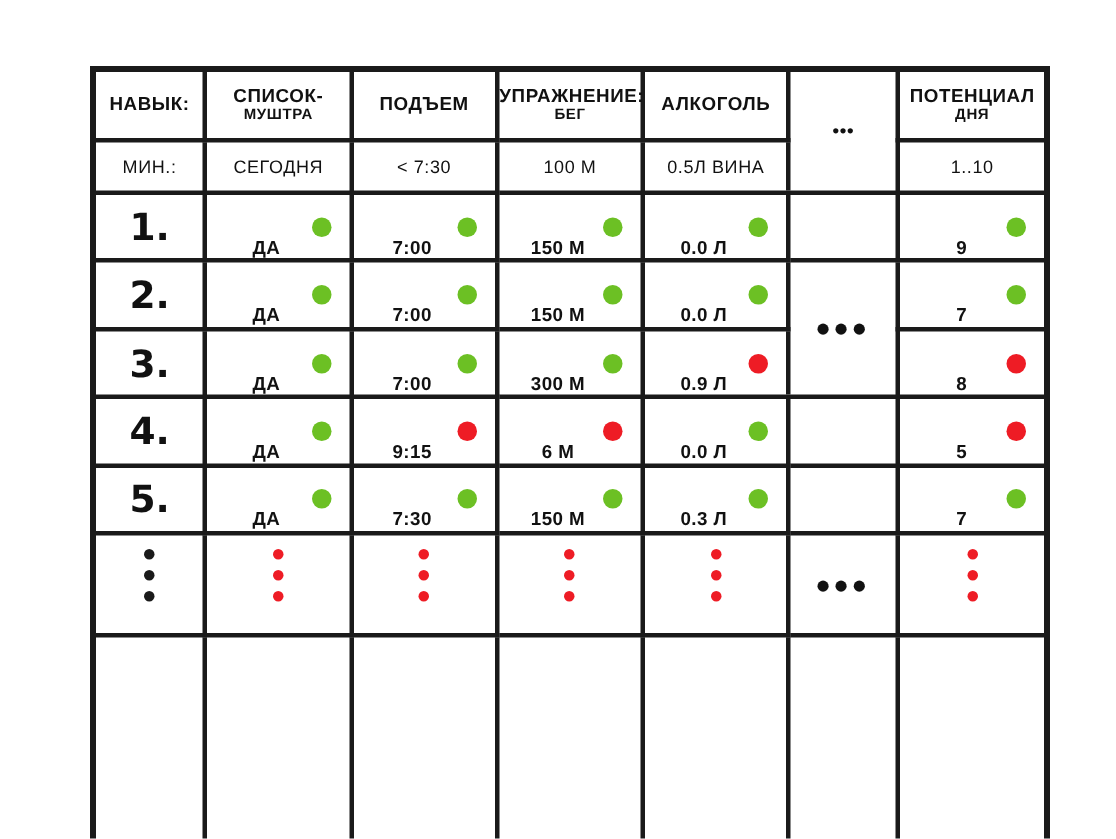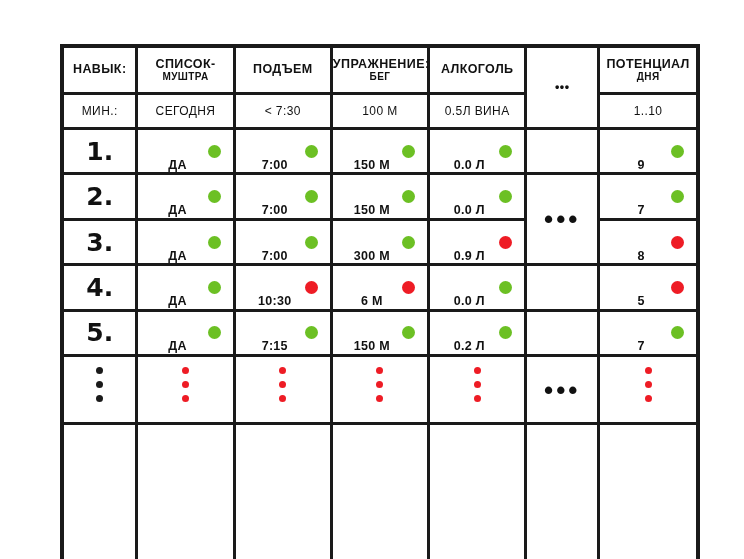--- a/index.html
+++ b/index.html
@@ -300,7 +300,7 @@
           <span class="dot green"></span>
         </td>
         <td class="cell-val">
-          <span class="v">10:30</span>
+          <span class="v">9:15</span>
           <span class="dot red"></span>
         </td>
         <td class="cell-val">

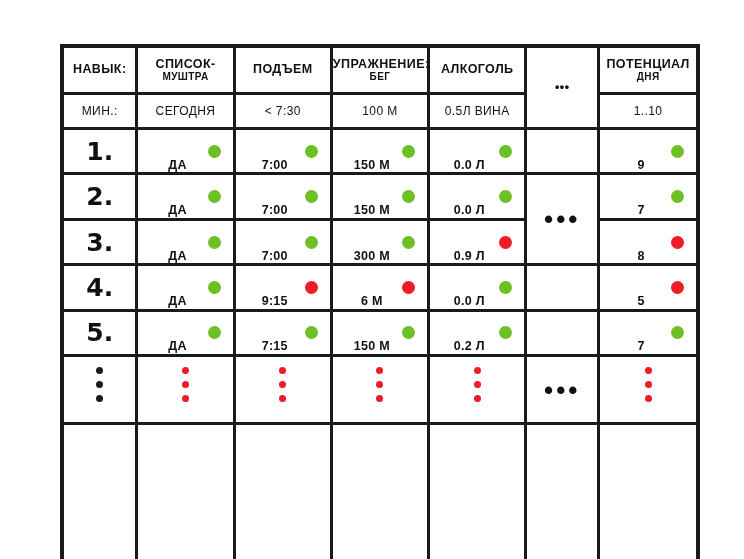--- a/index.html
+++ b/index.html
@@ -325,7 +325,7 @@
           <span class="dot green"></span>
         </td>
         <td class="cell-val">
-          <span class="v">7:15</span>
+          <span class="v">7:30</span>
           <span class="dot green"></span>
         </td>
         <td class="cell-val">

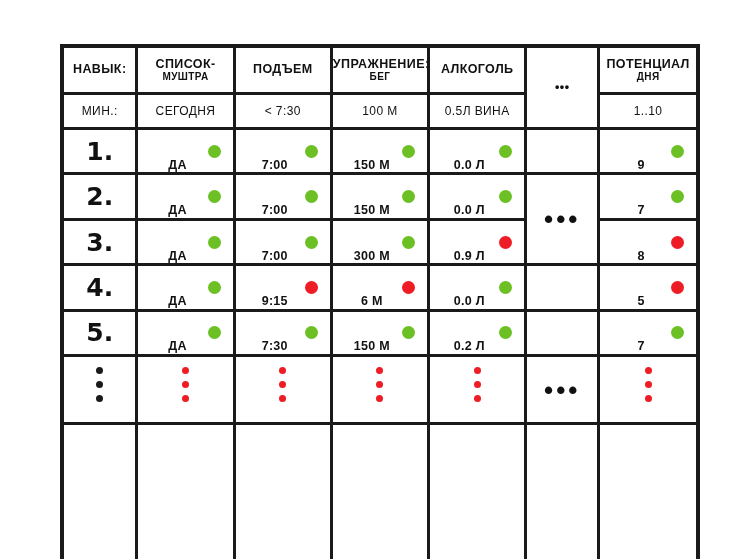--- a/index.html
+++ b/index.html
@@ -333,7 +333,7 @@
           <span class="dot green"></span>
         </td>
         <td class="cell-val">
-          <span class="v">0.2 Л</span>
+          <span class="v">0.3 Л</span>
           <span class="dot green"></span>
         </td>
         <td></td>

